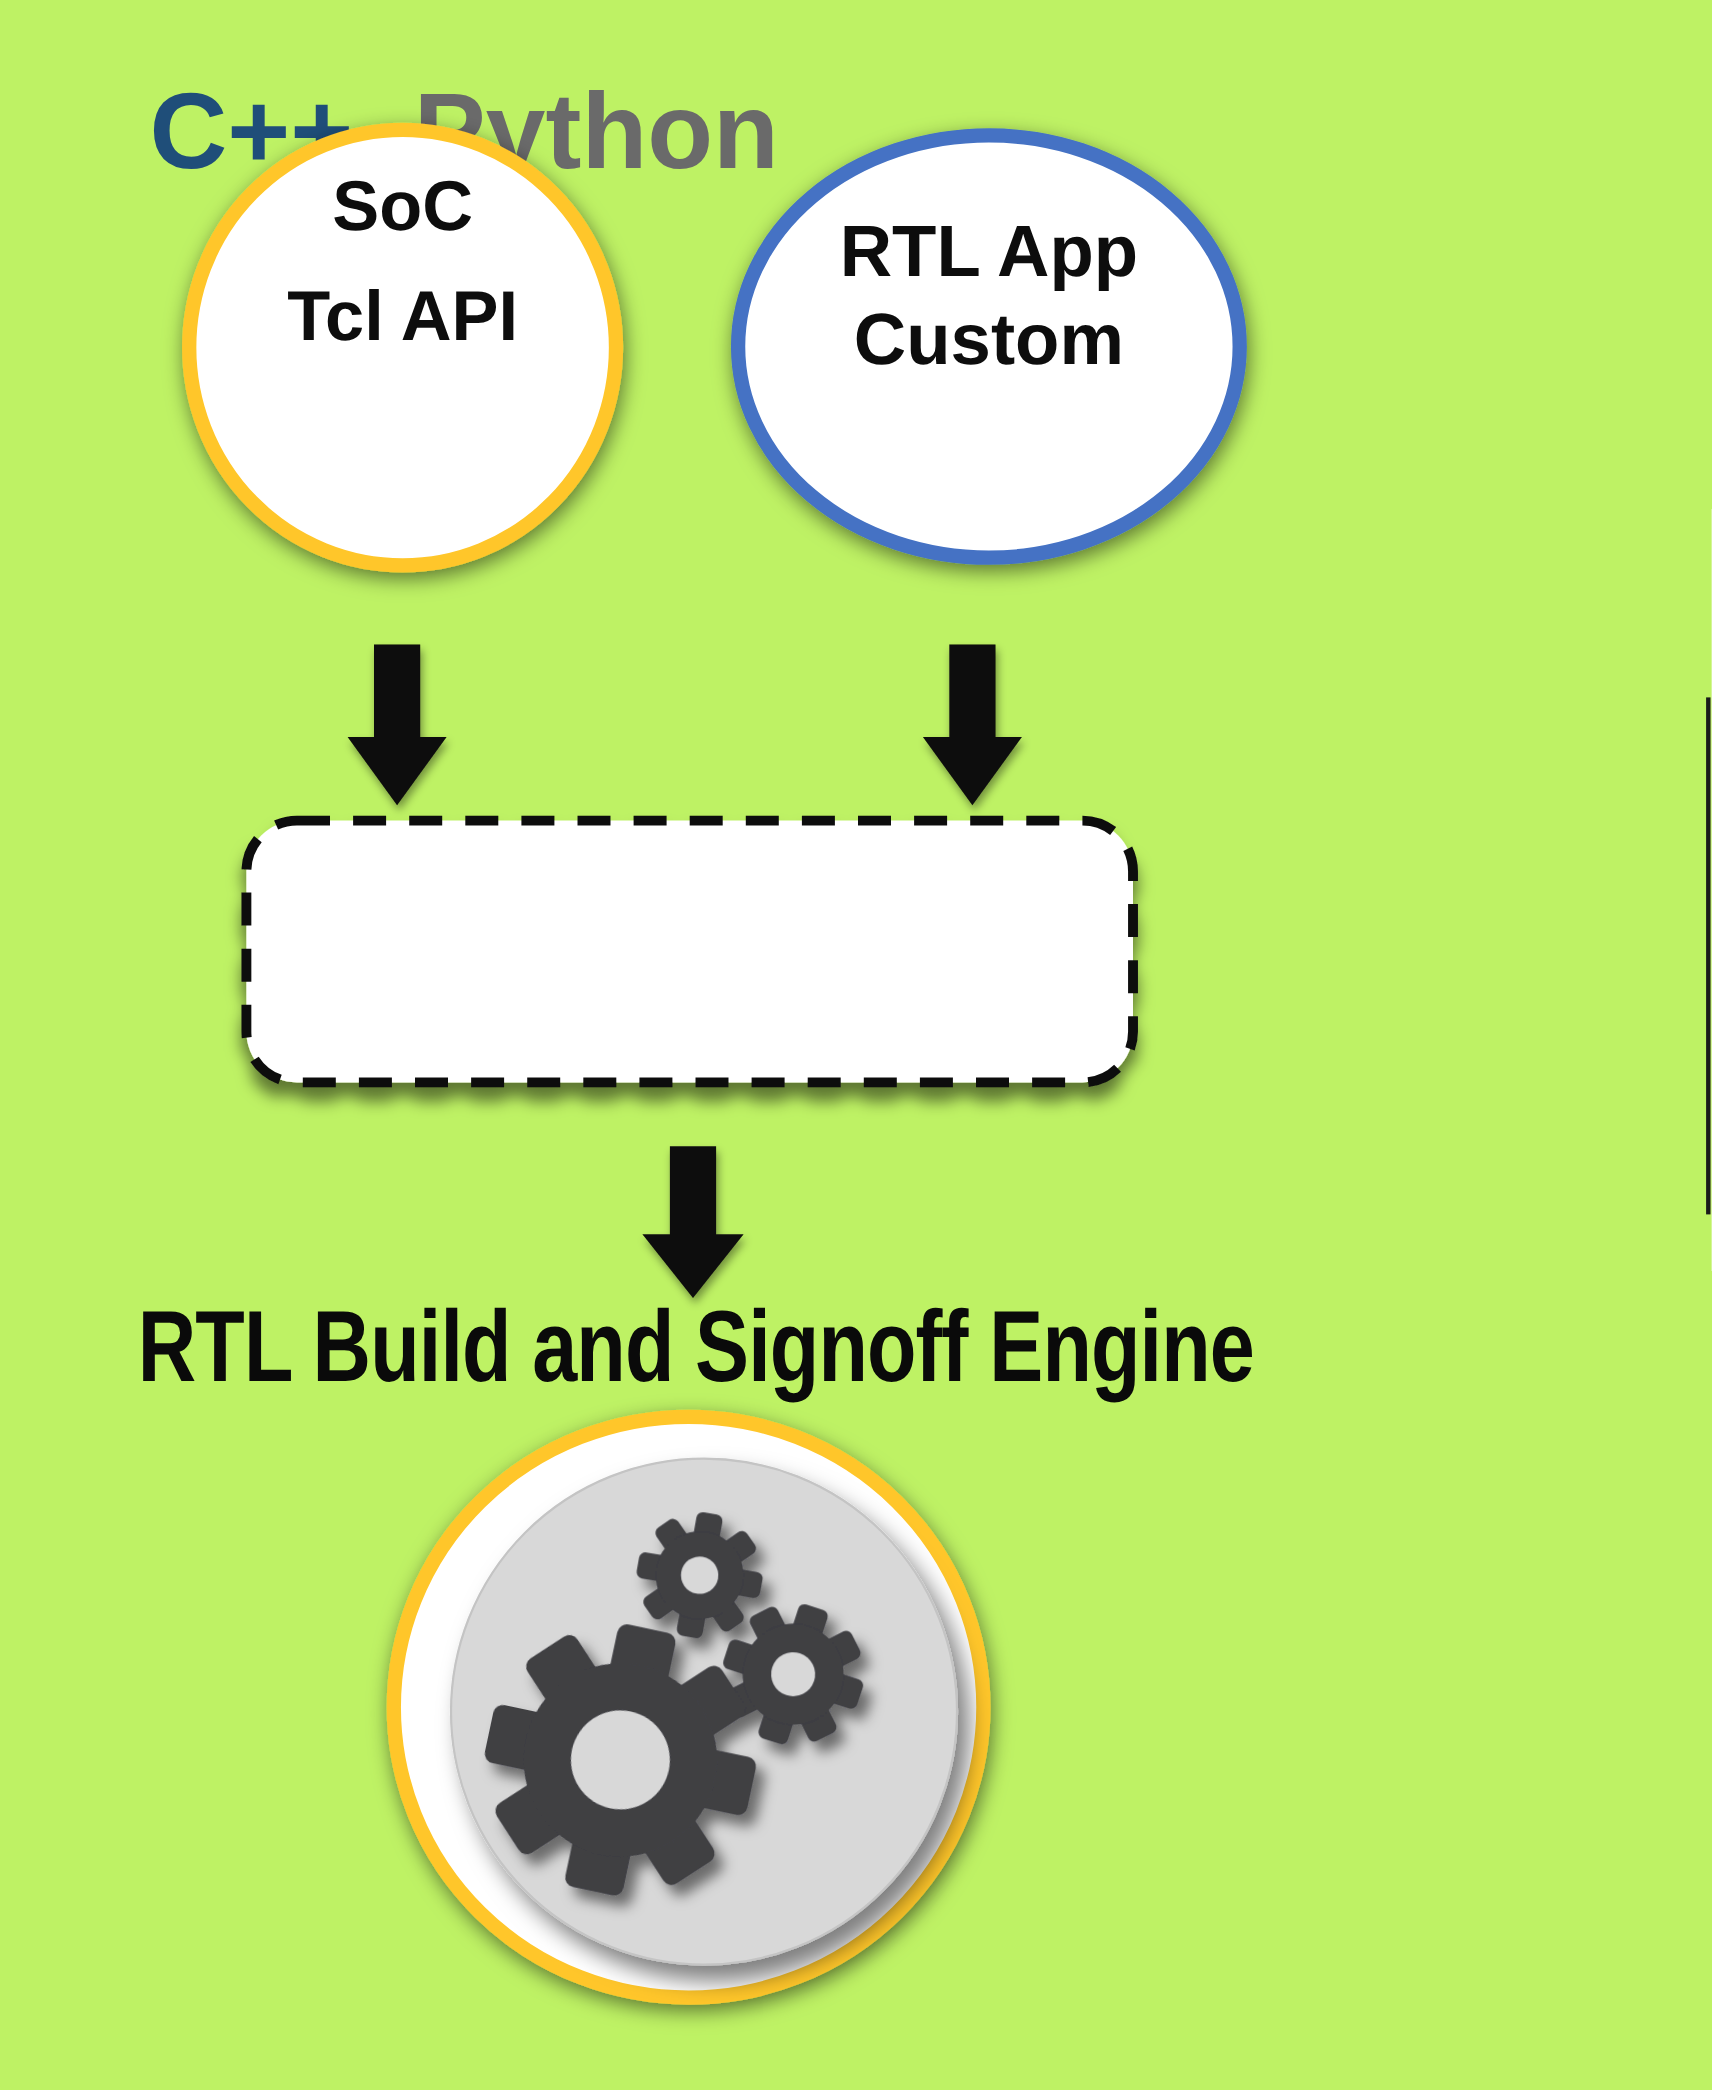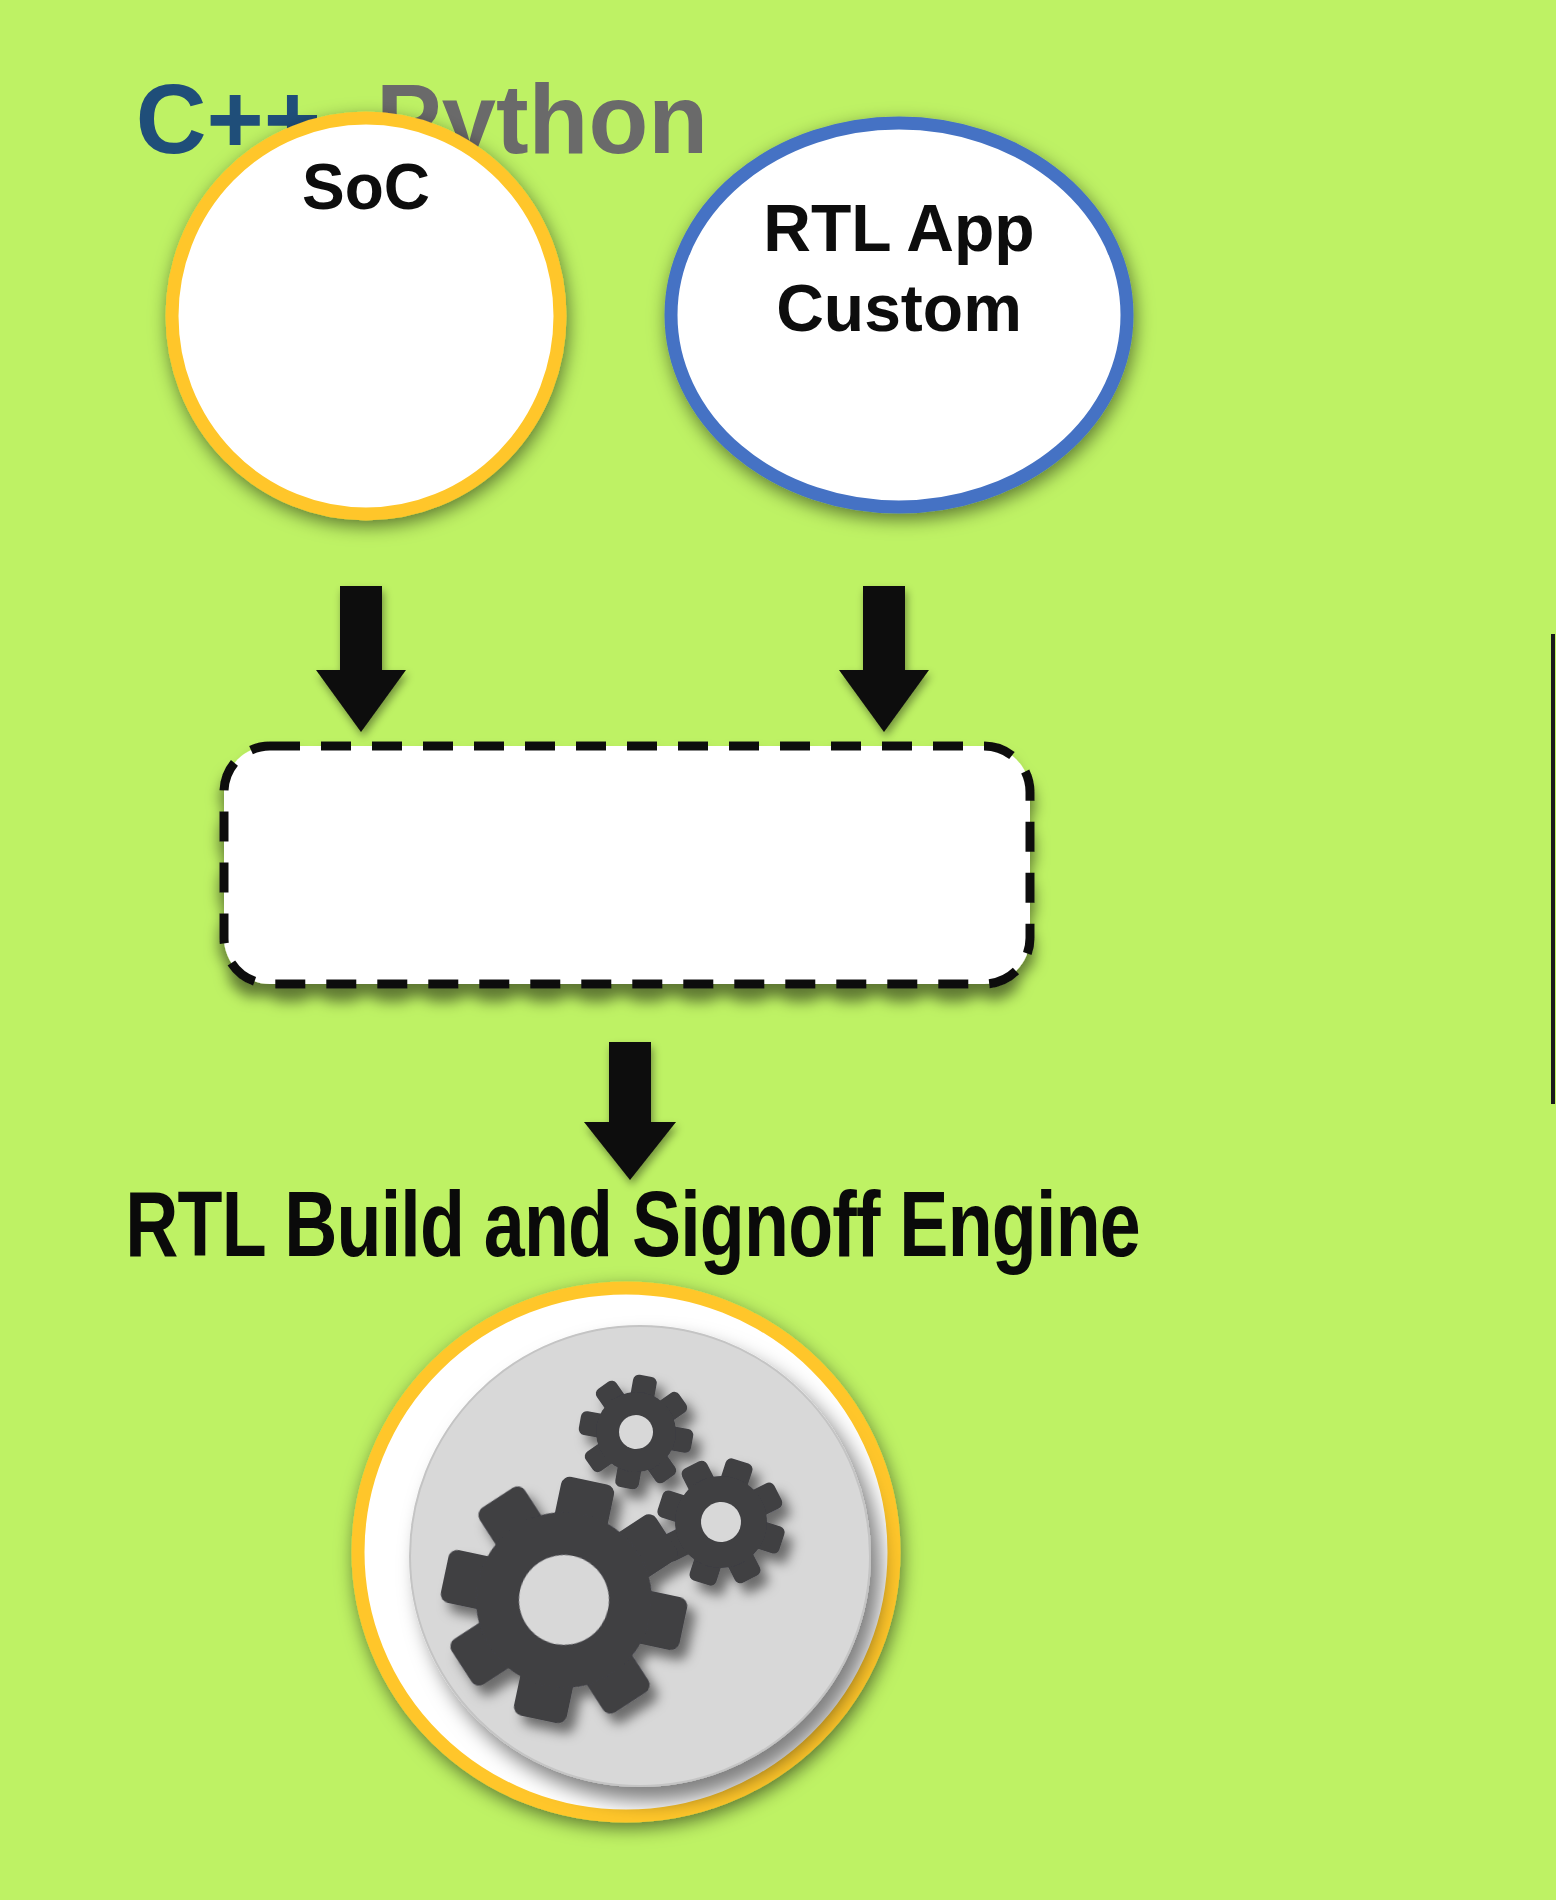--- a/index.html
+++ b/index.html
@@ -156,6 +156,7 @@
 
   <div class="txt soc-text">
     <div>SoC</div>
+    <div class="sub">Tcl API</div>
   </div>
 
   <div class="txt custom-text">

